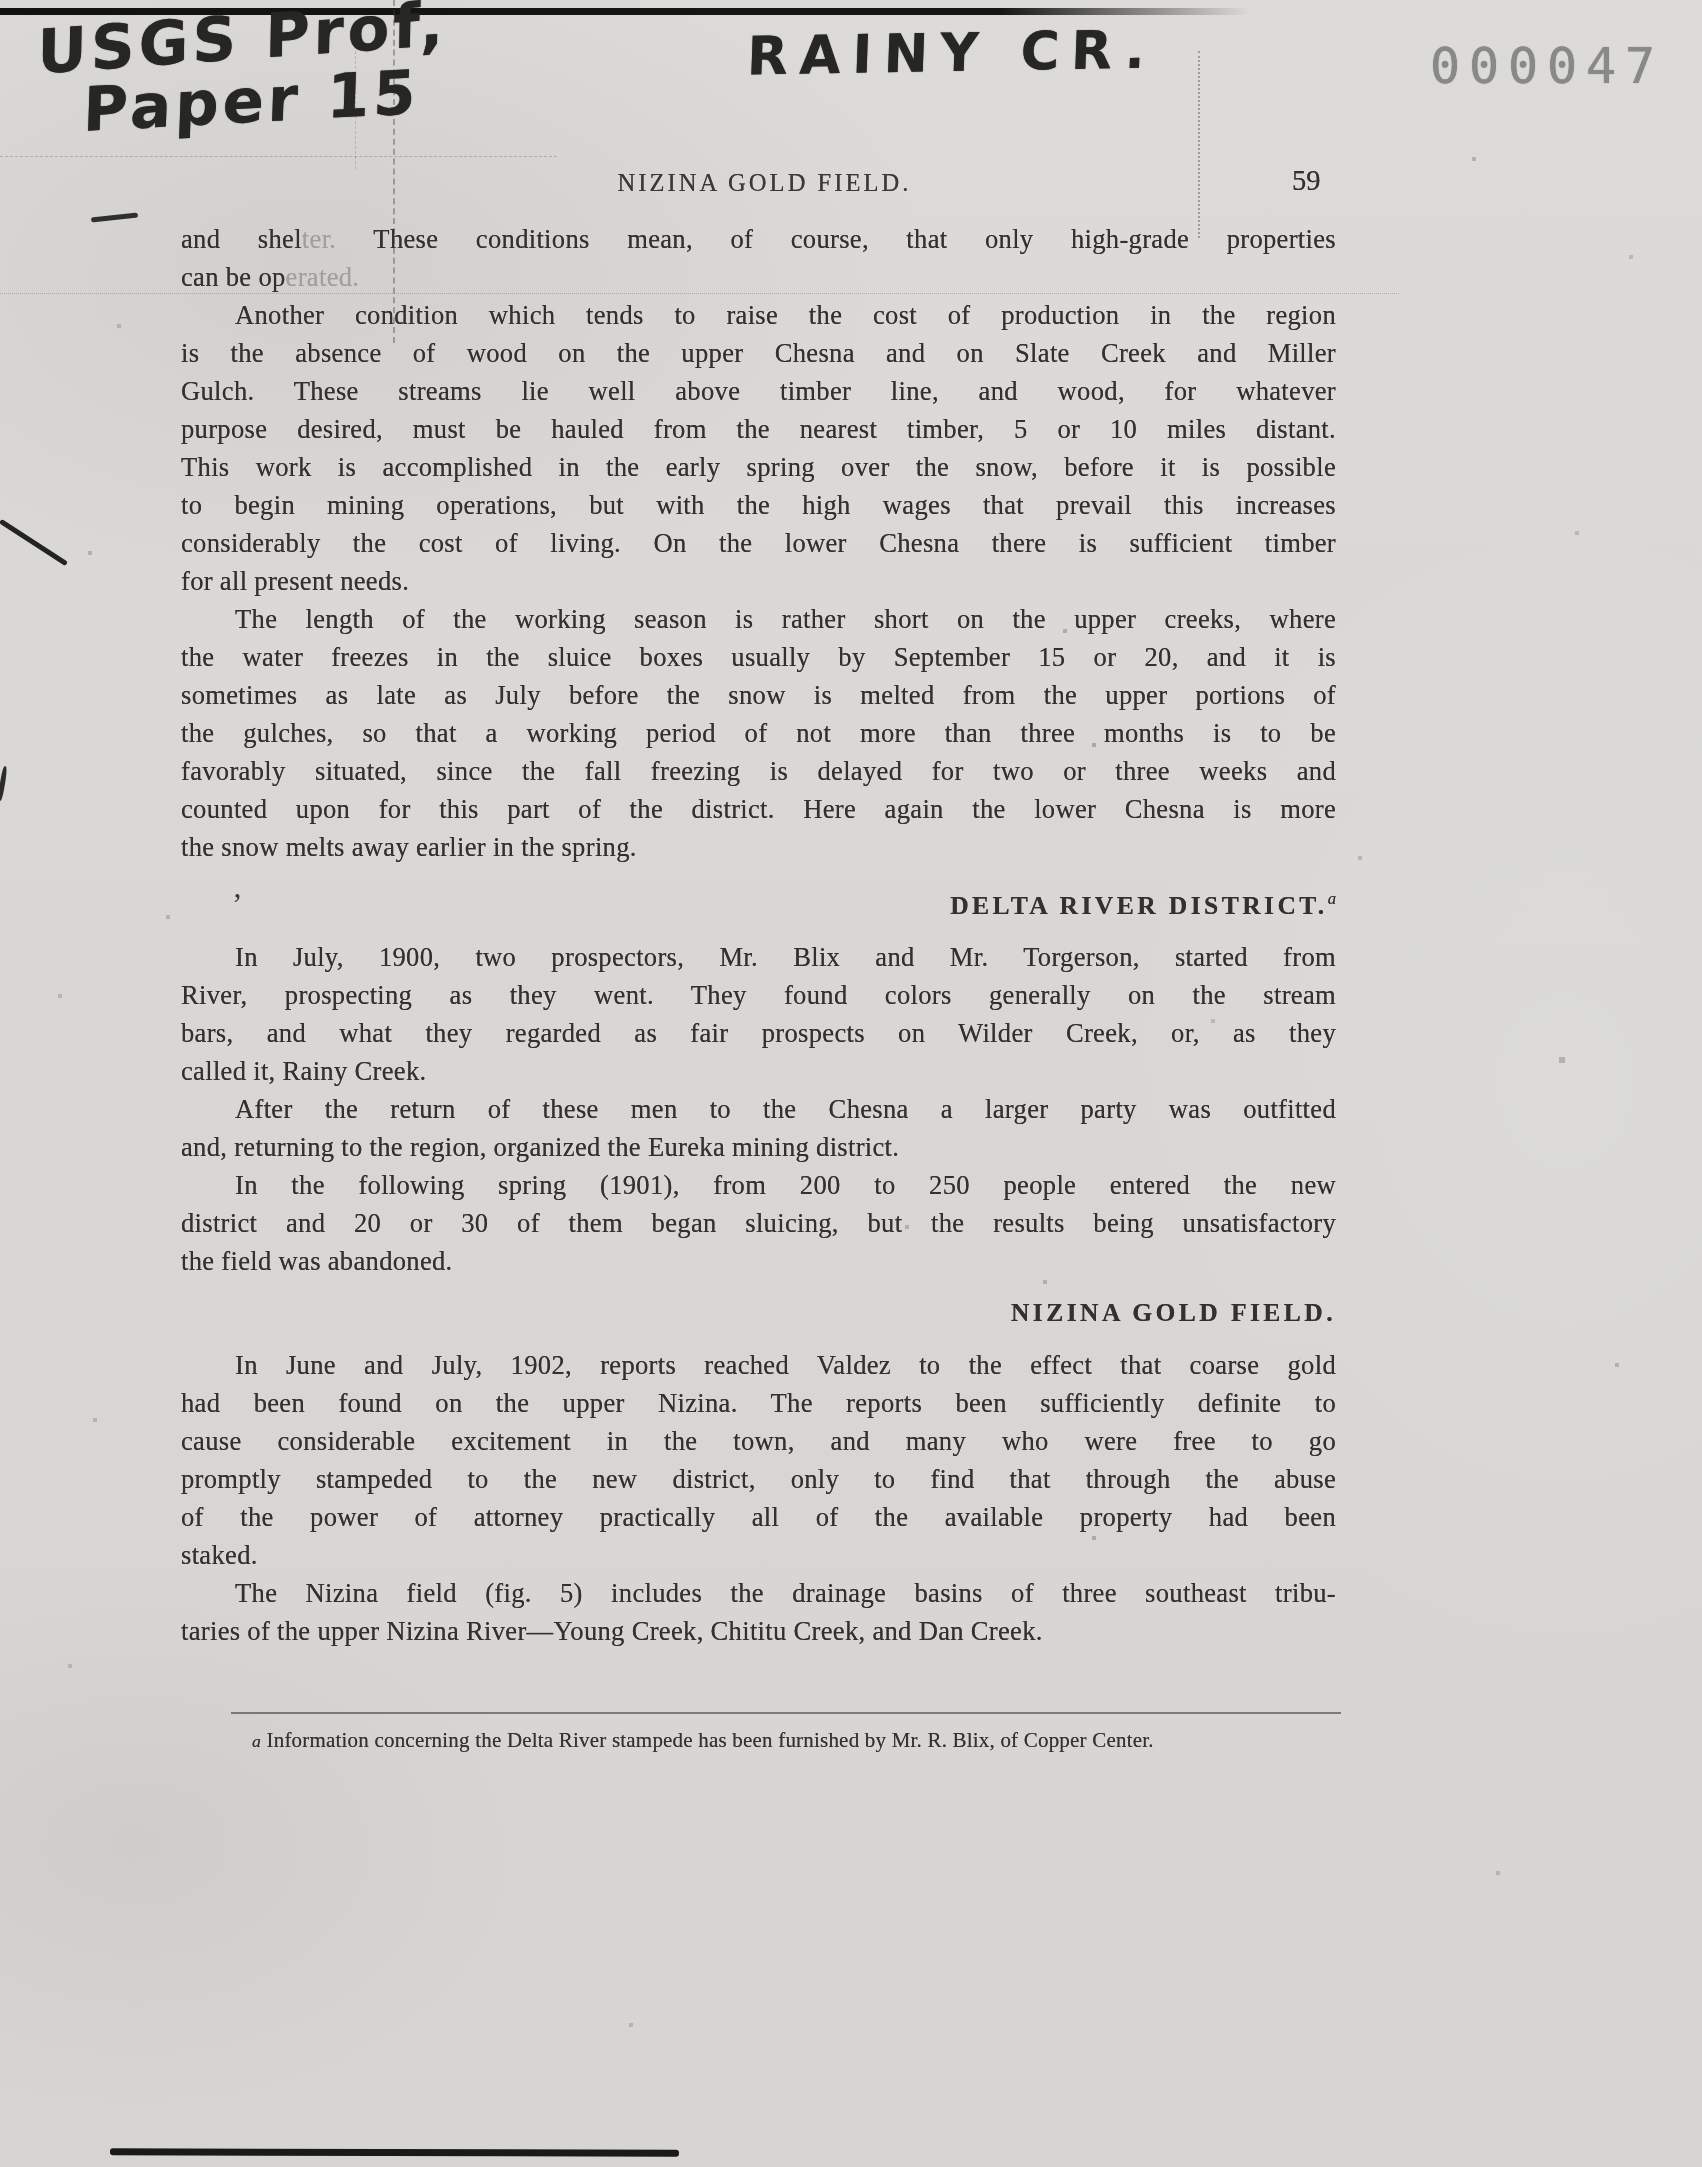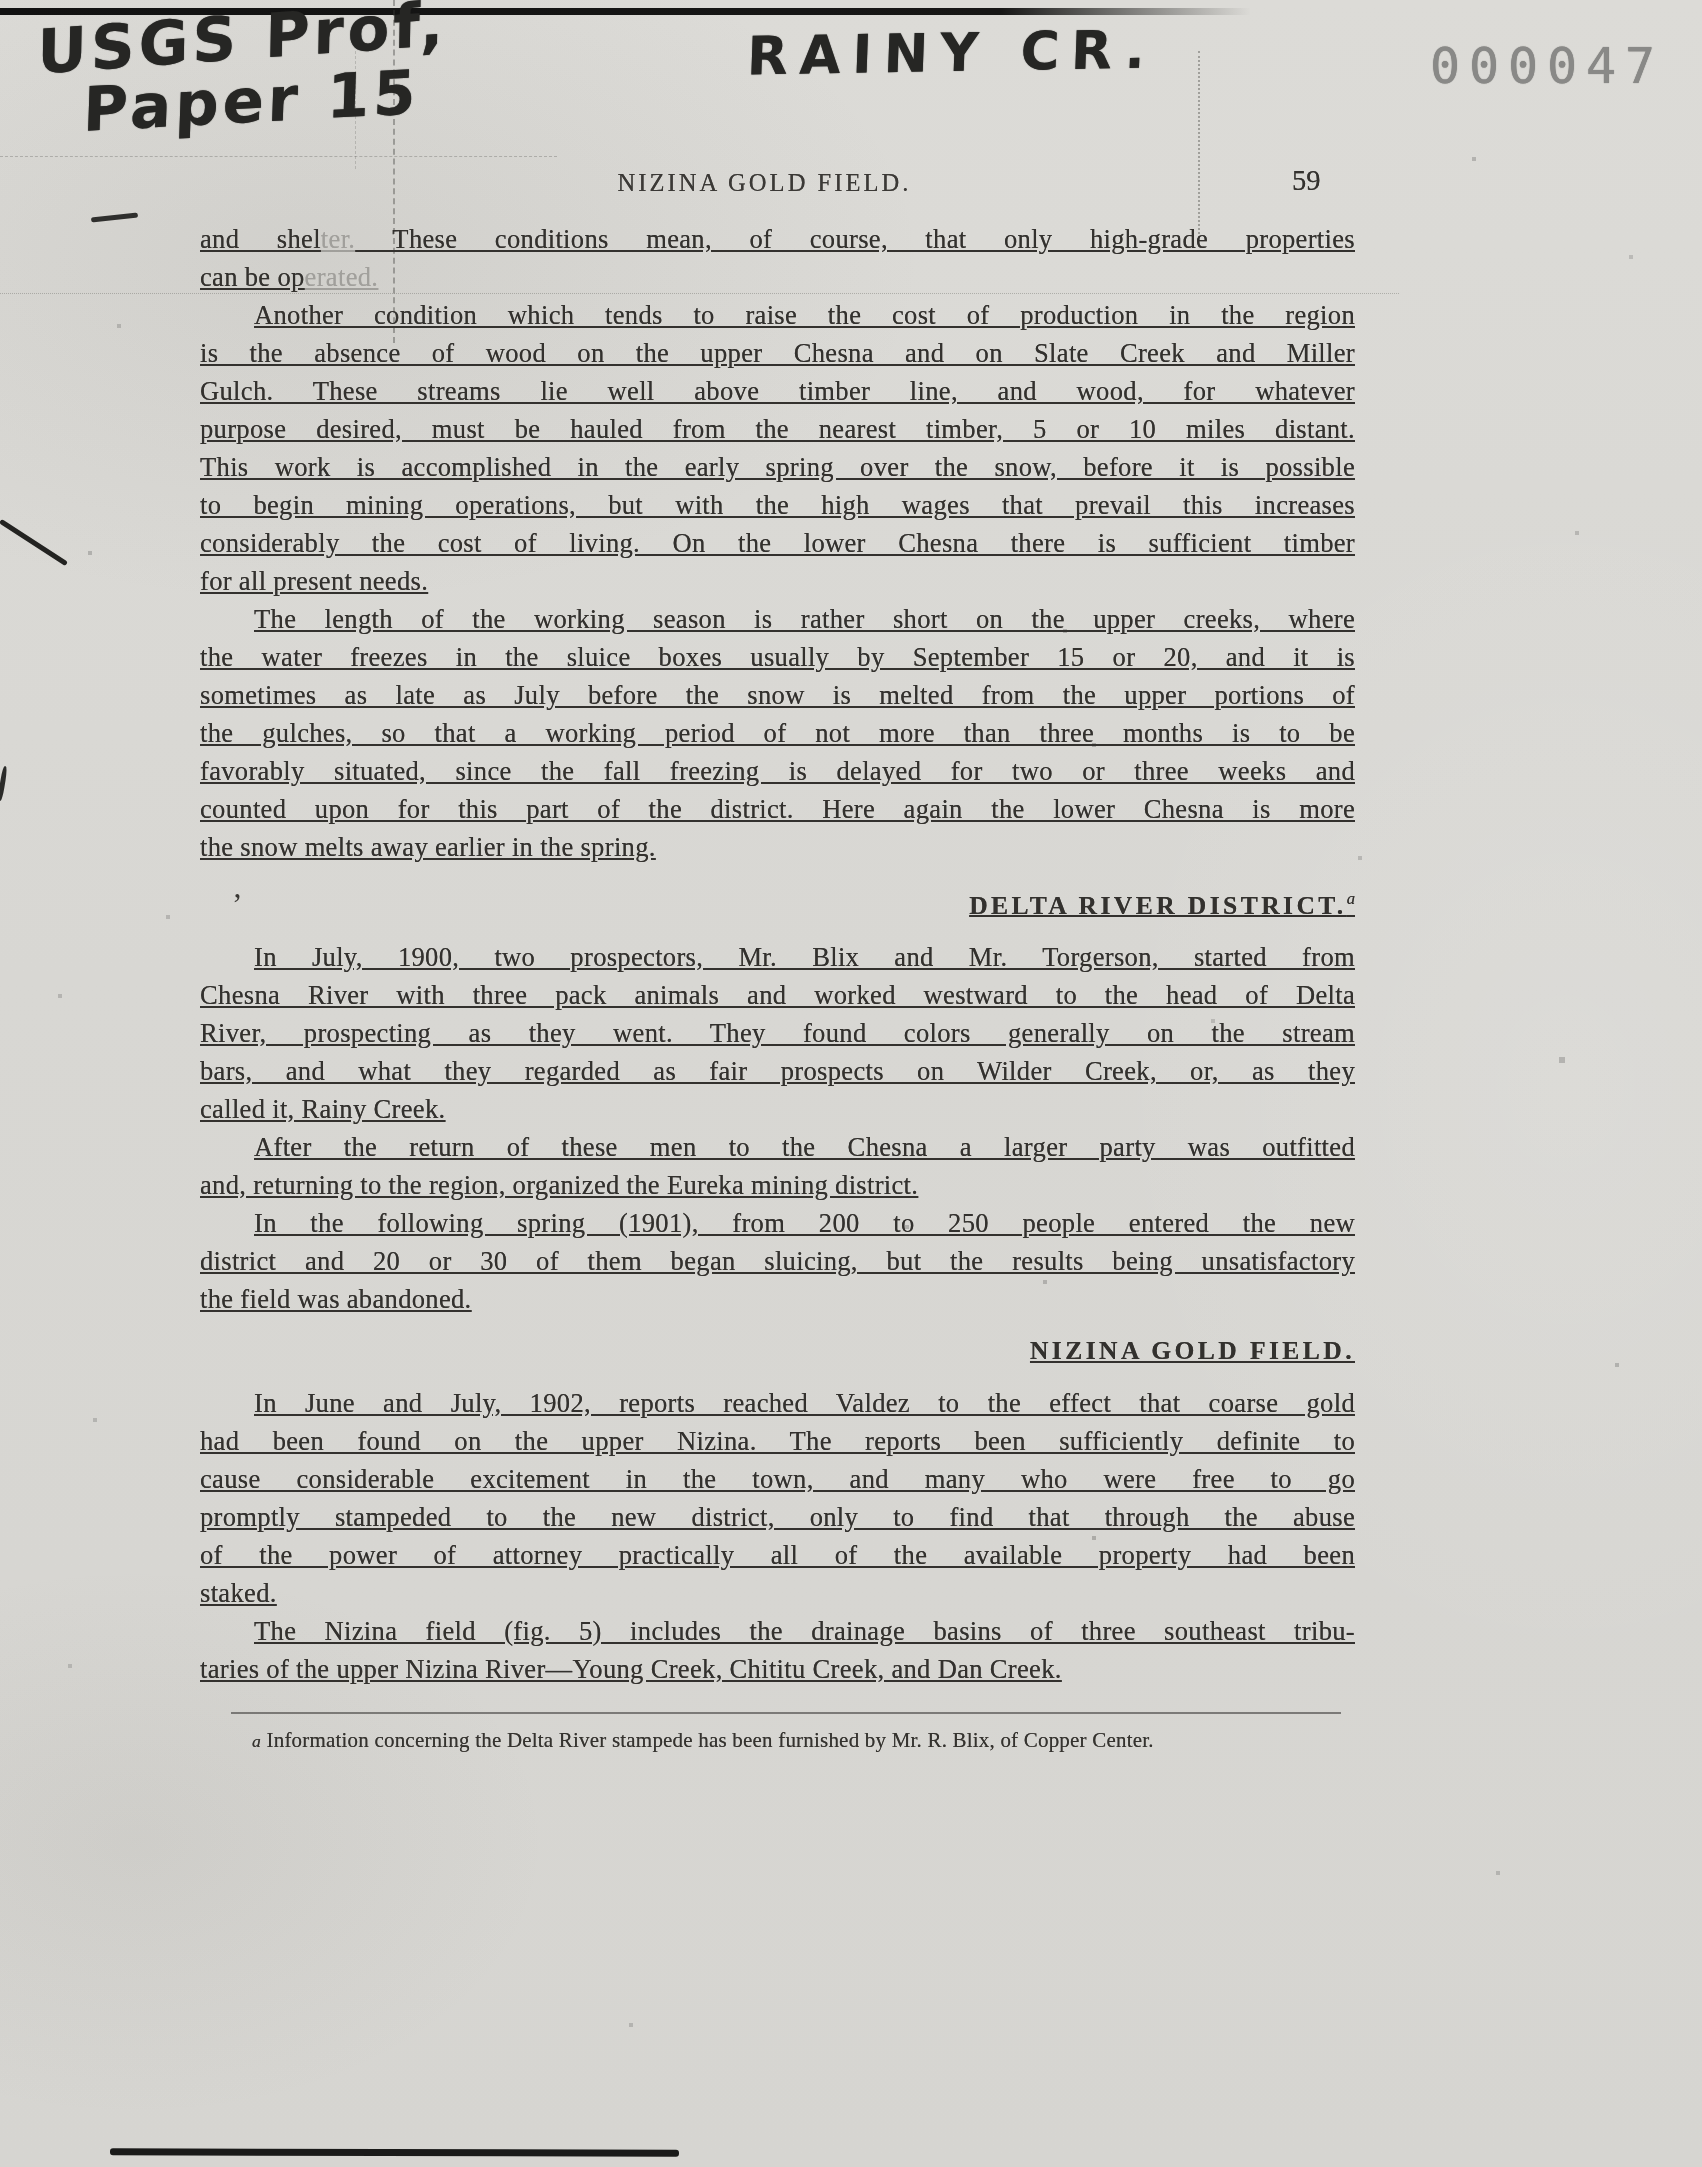--- a/index.html
+++ b/index.html
@@ -52,9 +52,9 @@
   .running-head{position:absolute;left:187px;top:169px;width:1155px;text-align:center;
     font-size:24.6px;letter-spacing:3px;color:#3b3936;text-shadow:0 0 0.6px rgba(45,43,40,.75);}
   .page-num{position:absolute;left:1292px;top:165px;font-size:28.6px;color:#33312e;text-shadow:0 0 0.6px rgba(45,43,40,.75);text-align:right;}
-  .text-column{position:absolute;left:200px;top:220px;width:1155px;
+  .text-column{position:absolute;left:181px;top:220px;width:1155px;
     font-size:26.6px;line-height:38px;letter-spacing:0.3px;
-    text-shadow:0 0 0.6px rgba(45,43,40,.72);text-decoration:underline;}
+    text-shadow:0 0 0.6px rgba(45,43,40,.72);}
   .para{margin:0;}
   .line{text-align:justify;text-align-last:justify;white-space:normal;}
   .line.last{text-align-last:left;}

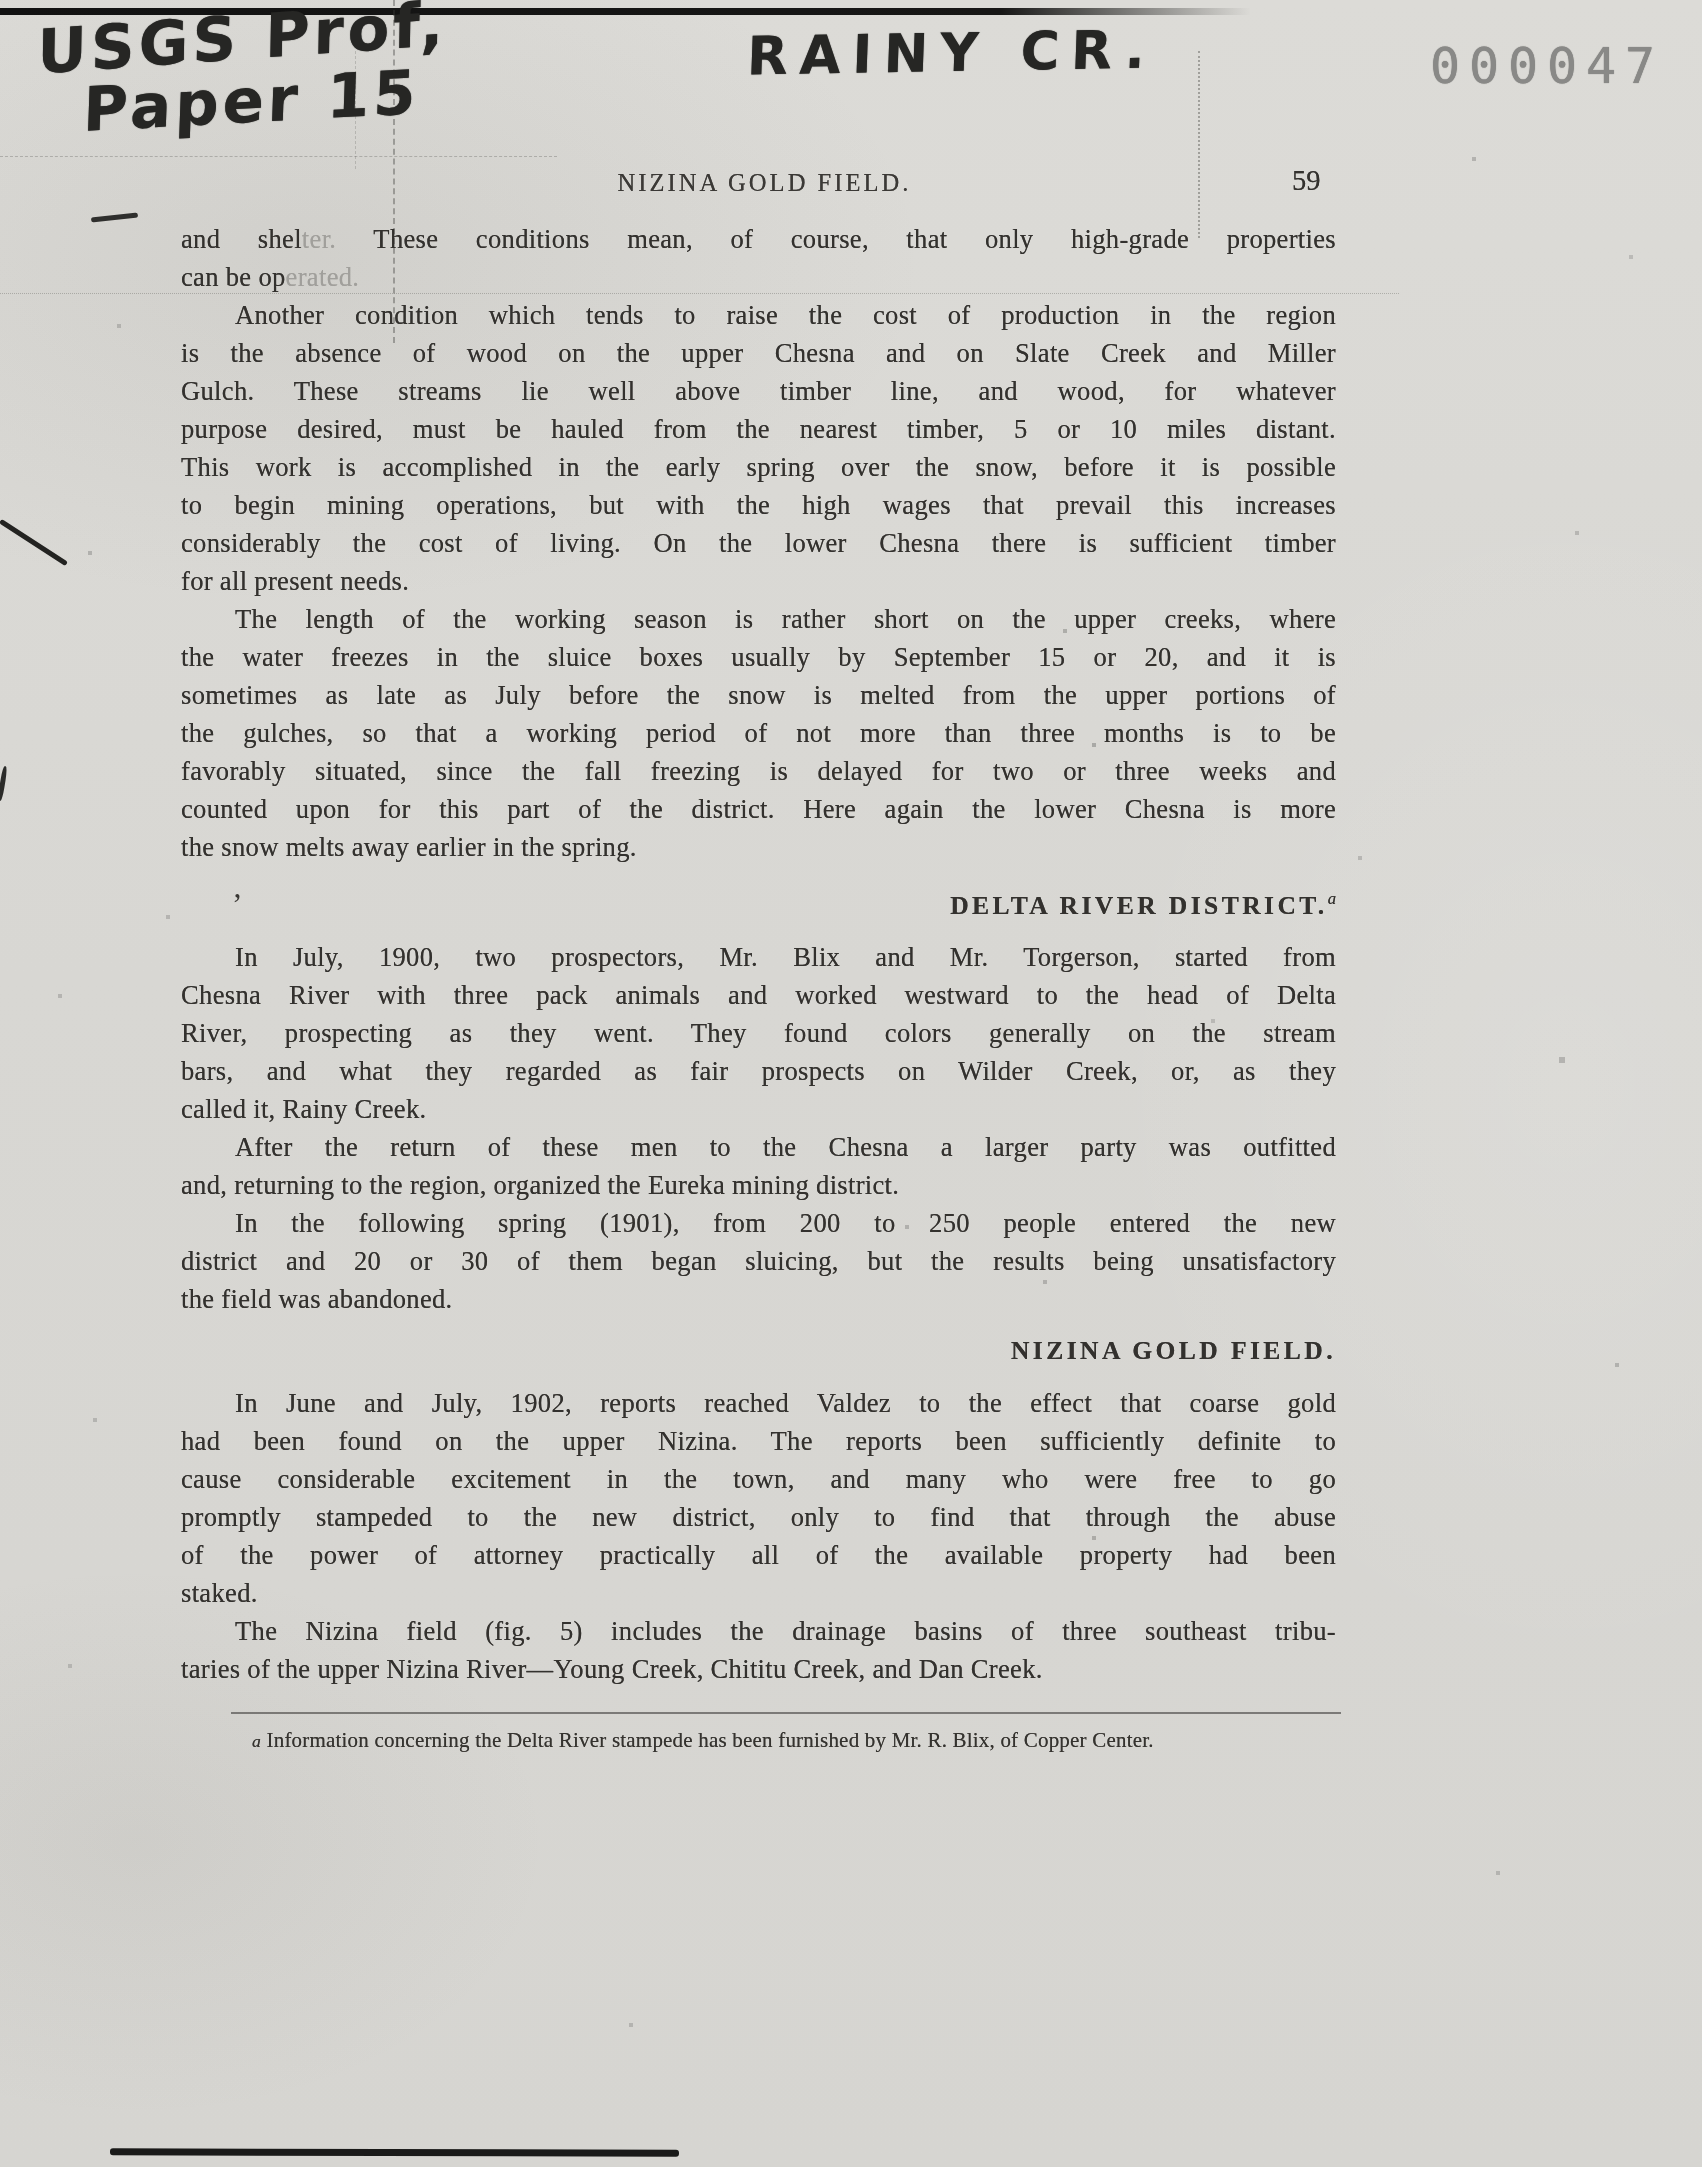--- a/index.html
+++ b/index.html
@@ -121,7 +121,6 @@
       <div class="heading"><span>DELTA RIVER DISTRICT.</span><sup>a</sup></div>
       <div class="para indent">
         <div class="line first"><span>In July, 1900, two prospectors, Mr. Blix and Mr. Torgerson, started from</span></div>
-        <div class="line"><span>Chesna River with three pack animals and worked westward to the head of Delta</span></div>
         <div class="line"><span>River, prospecting as they went.  They found colors generally on the stream</span></div>
         <div class="line"><span>bars, and what they regarded as fair prospects on Wilder Creek, or, as they</span></div>
         <div class="line last"><span>called it, Rainy Creek.</span></div>

